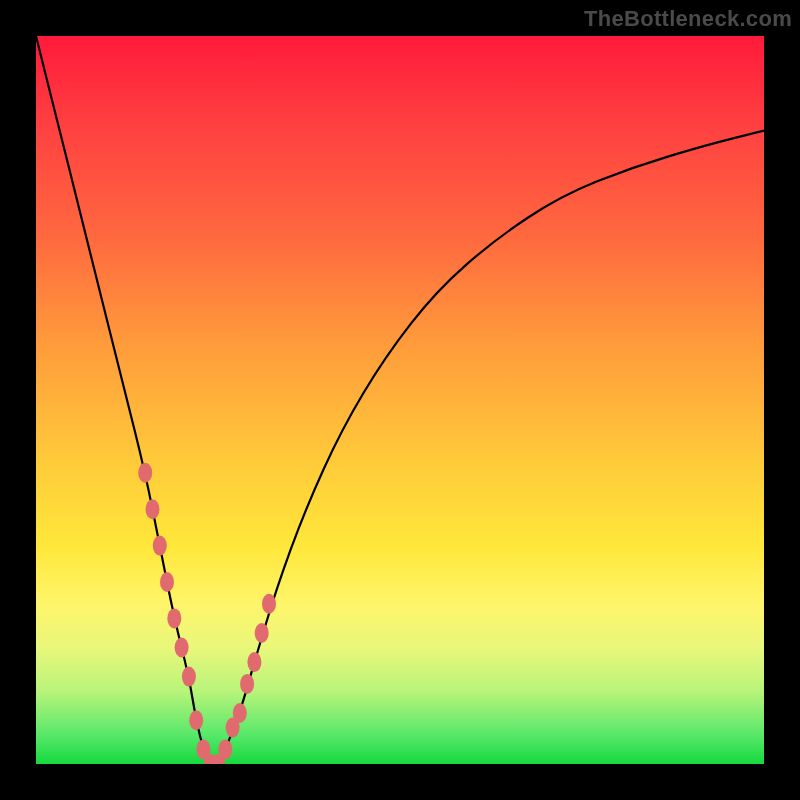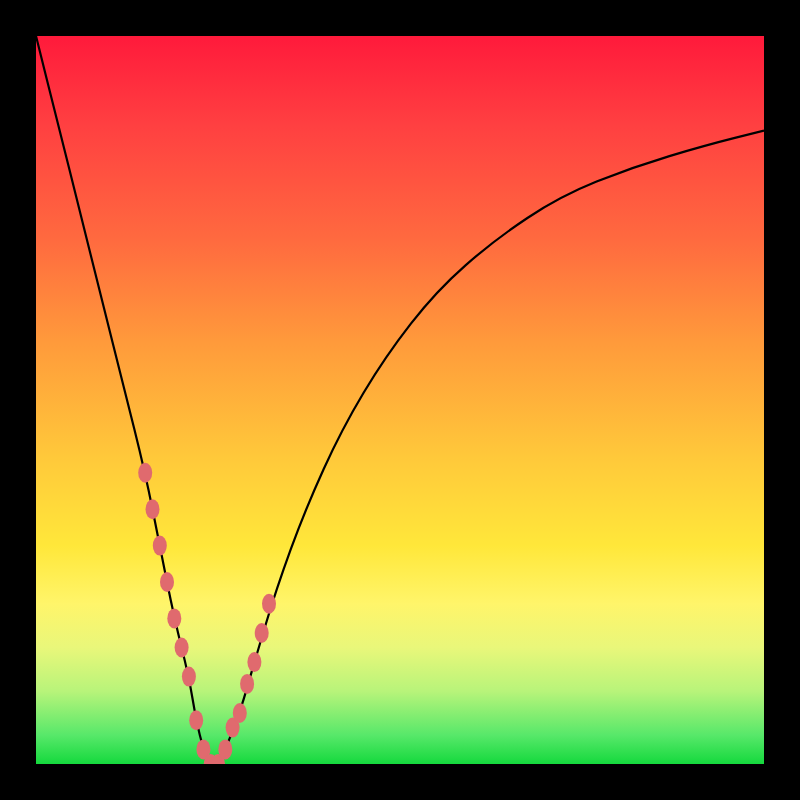--- a/index.html
+++ b/index.html
@@ -87,6 +87,7 @@
     </svg>
 
   </div>
+  <div class="watermark">TheBottleneck.com</div>
 </div>
 
 </body></html>

